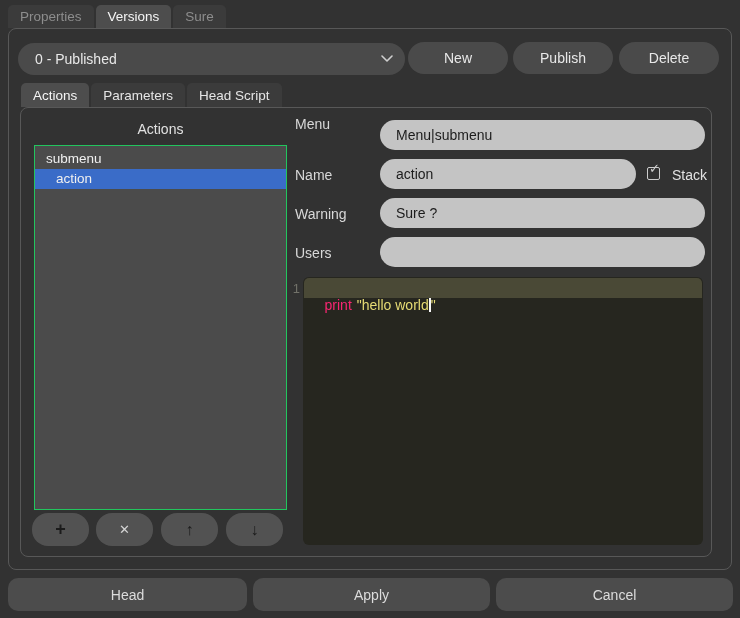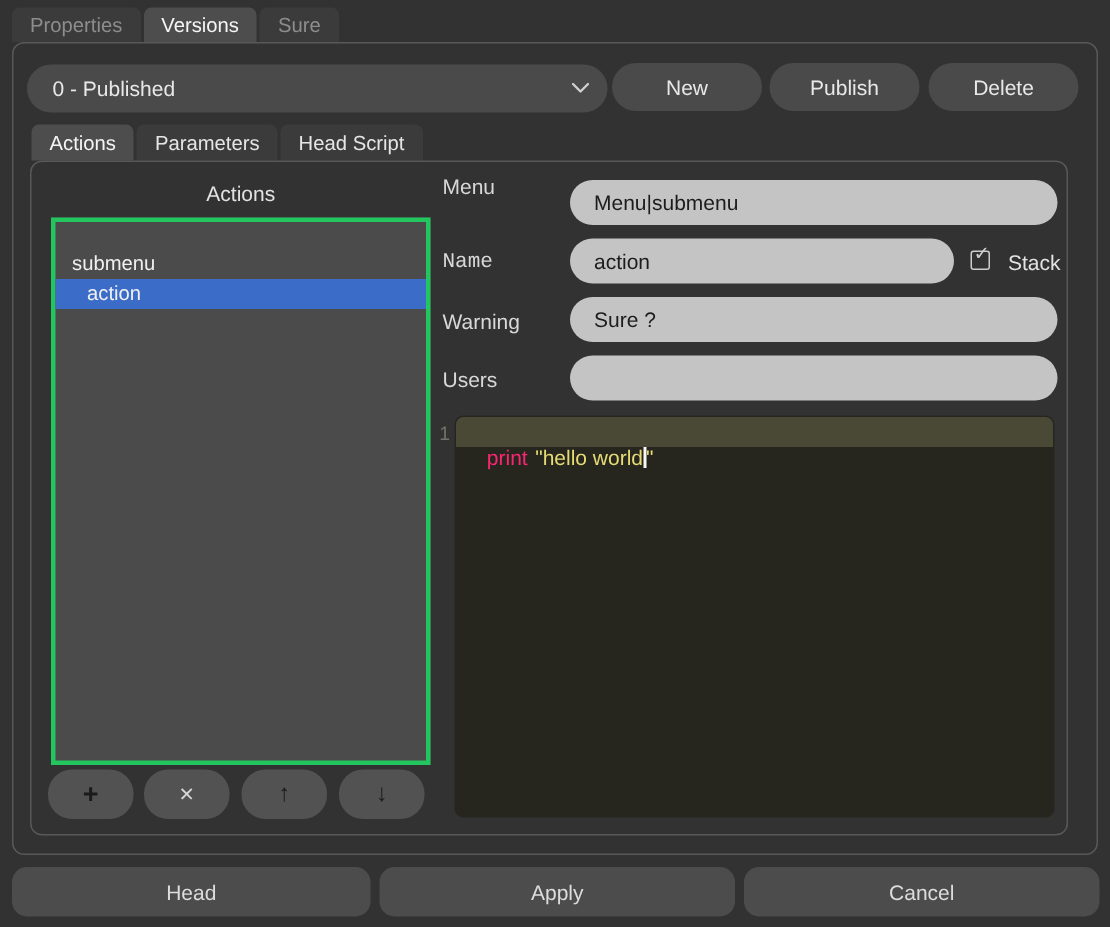--- a/index.html
+++ b/index.html
@@ -56,8 +56,8 @@
   }
   .listbox {
     position:absolute; left:34px; top:145px; width:253px; height:365px;
-    background:#4b4b4b; border:3px solid #22c55e; box-sizing:border-box;
-    padding-top:18px;
+    background:#4b4b4b; border:1px solid #22c55e; box-sizing:border-box;
+    padding-top:3px;
   }
   .list-item {
     height:20px; line-height:20px; color:#f0f0f0; font-size:13.5px;

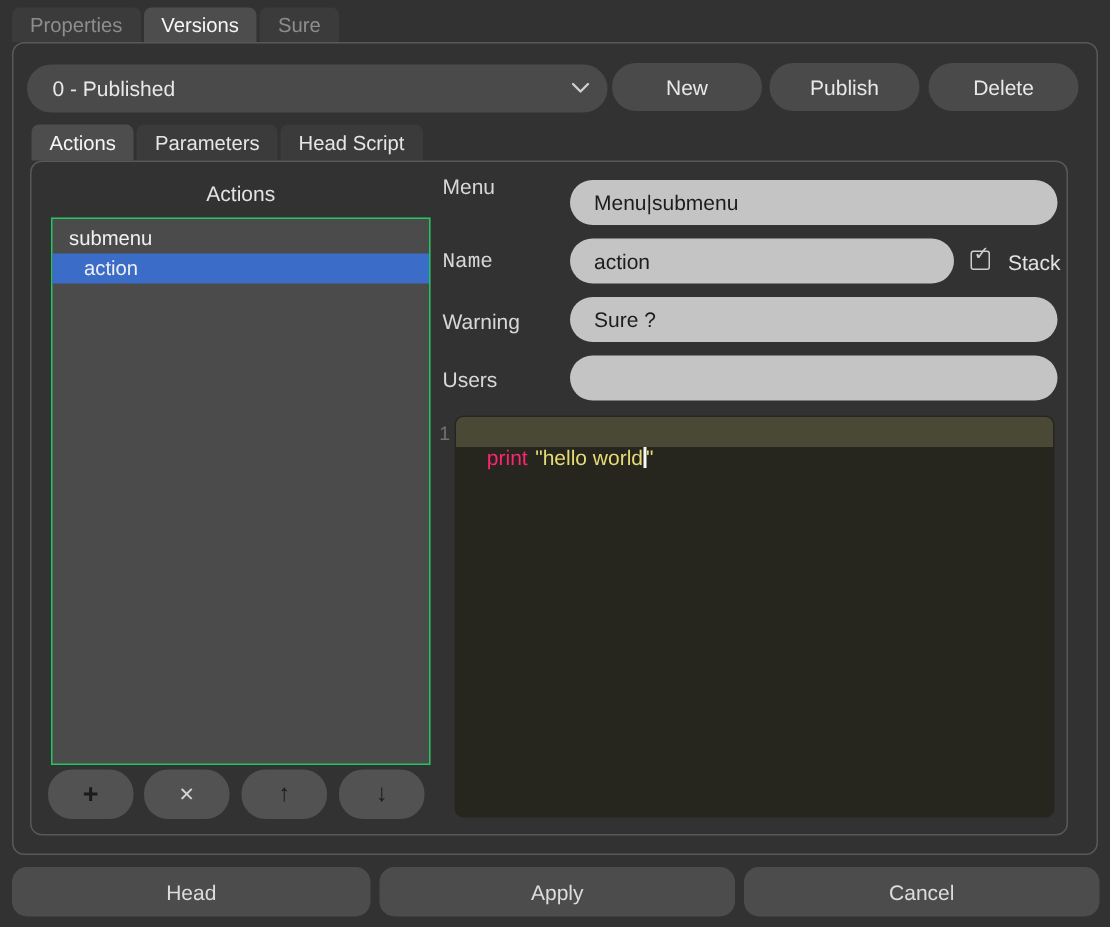--- a/index.html
+++ b/index.html
@@ -76,7 +76,7 @@
   .lb-down   { left:226px; color:#1b1b1b; font-size:16px; }
   
   .flabel { position:absolute; left:295px; color:#d8d8d8; font-size:14px; }
-  .lbl-menu    { top:116px;text-align:center; } .lbl-name  { top:167px;font-family:Liberation Mono, monospace; }
+  .lbl-menu    { top:116px;text-align:center; } .lbl-name  { top:167px; }
   .lbl-warning { top:206px; } .lbl-users { top:245px; }
   .finput {
     position:absolute; left:380px; height:30px; background:#c4c4c4;

